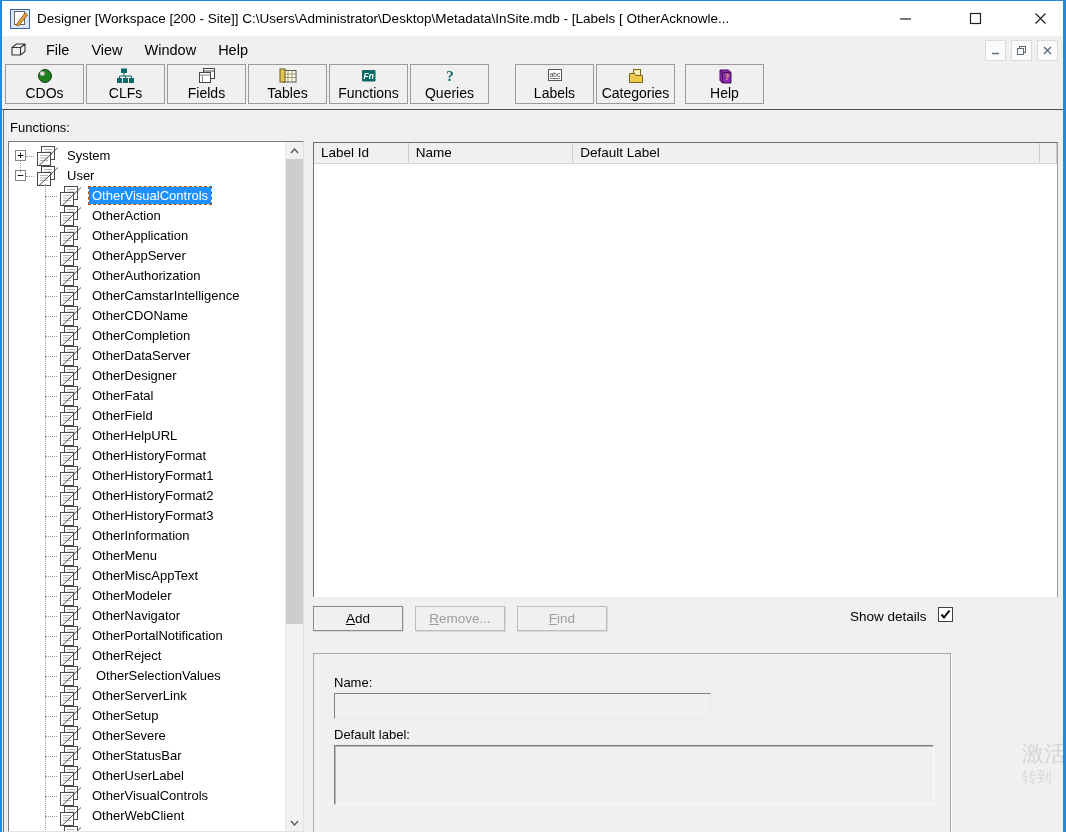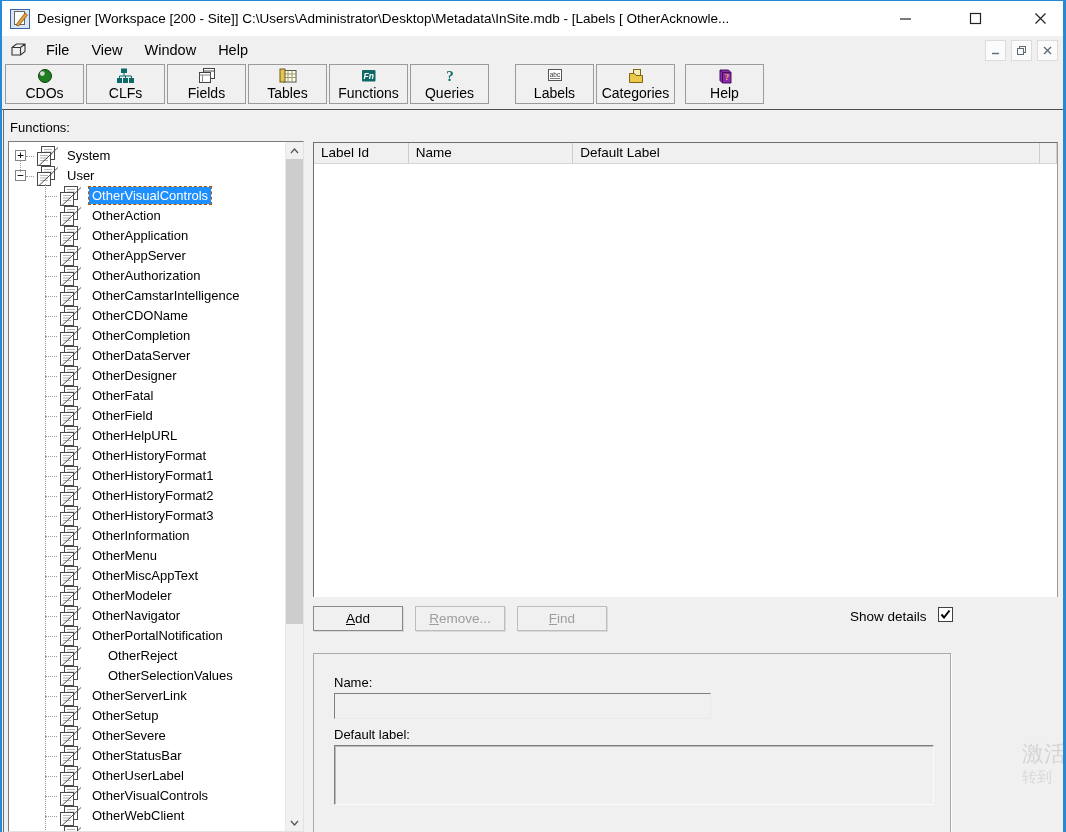--- a/index.html
+++ b/index.html
@@ -642,7 +642,7 @@
               <path d="M6 9.5 h8 M6 12 h8 M6 14.5 h8" stroke="#b4b4b4"></path>
               <path d="M24 1.5 L5 19.5" stroke="#4a4a4a" fill="none"></path>
             </svg></div>
-          <div class="t-label" style="left: 96px;">OtherReject</div>
+          <div class="t-label" style="left: 80px;">OtherReject</div>
         </div>
         <div class="trow" style="top: 524px;">
           <div class="h-stub" style="left: 36px; width: 12px;"></div>

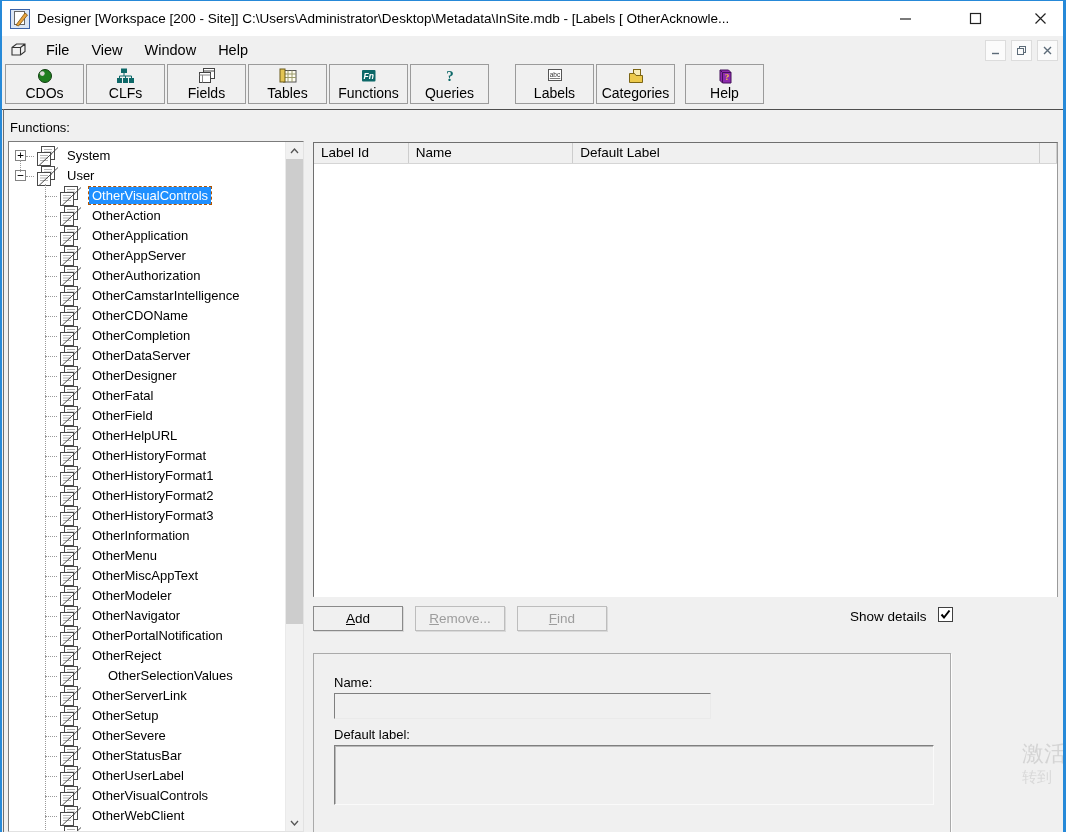--- a/index.html
+++ b/index.html
@@ -657,7 +657,7 @@
               <path d="M6 9.5 h8 M6 12 h8 M6 14.5 h8" stroke="#b4b4b4"></path>
               <path d="M24 1.5 L5 19.5" stroke="#4a4a4a" fill="none"></path>
             </svg></div>
-          <div class="t-label" style="left: 96px;">OtherSelectionValues</div>
+          <div class="t-label" style="left: 84px;">OtherSelectionValues</div>
         </div>
         <div class="trow" style="top: 544px;">
           <div class="h-stub" style="left: 36px; width: 12px;"></div>

